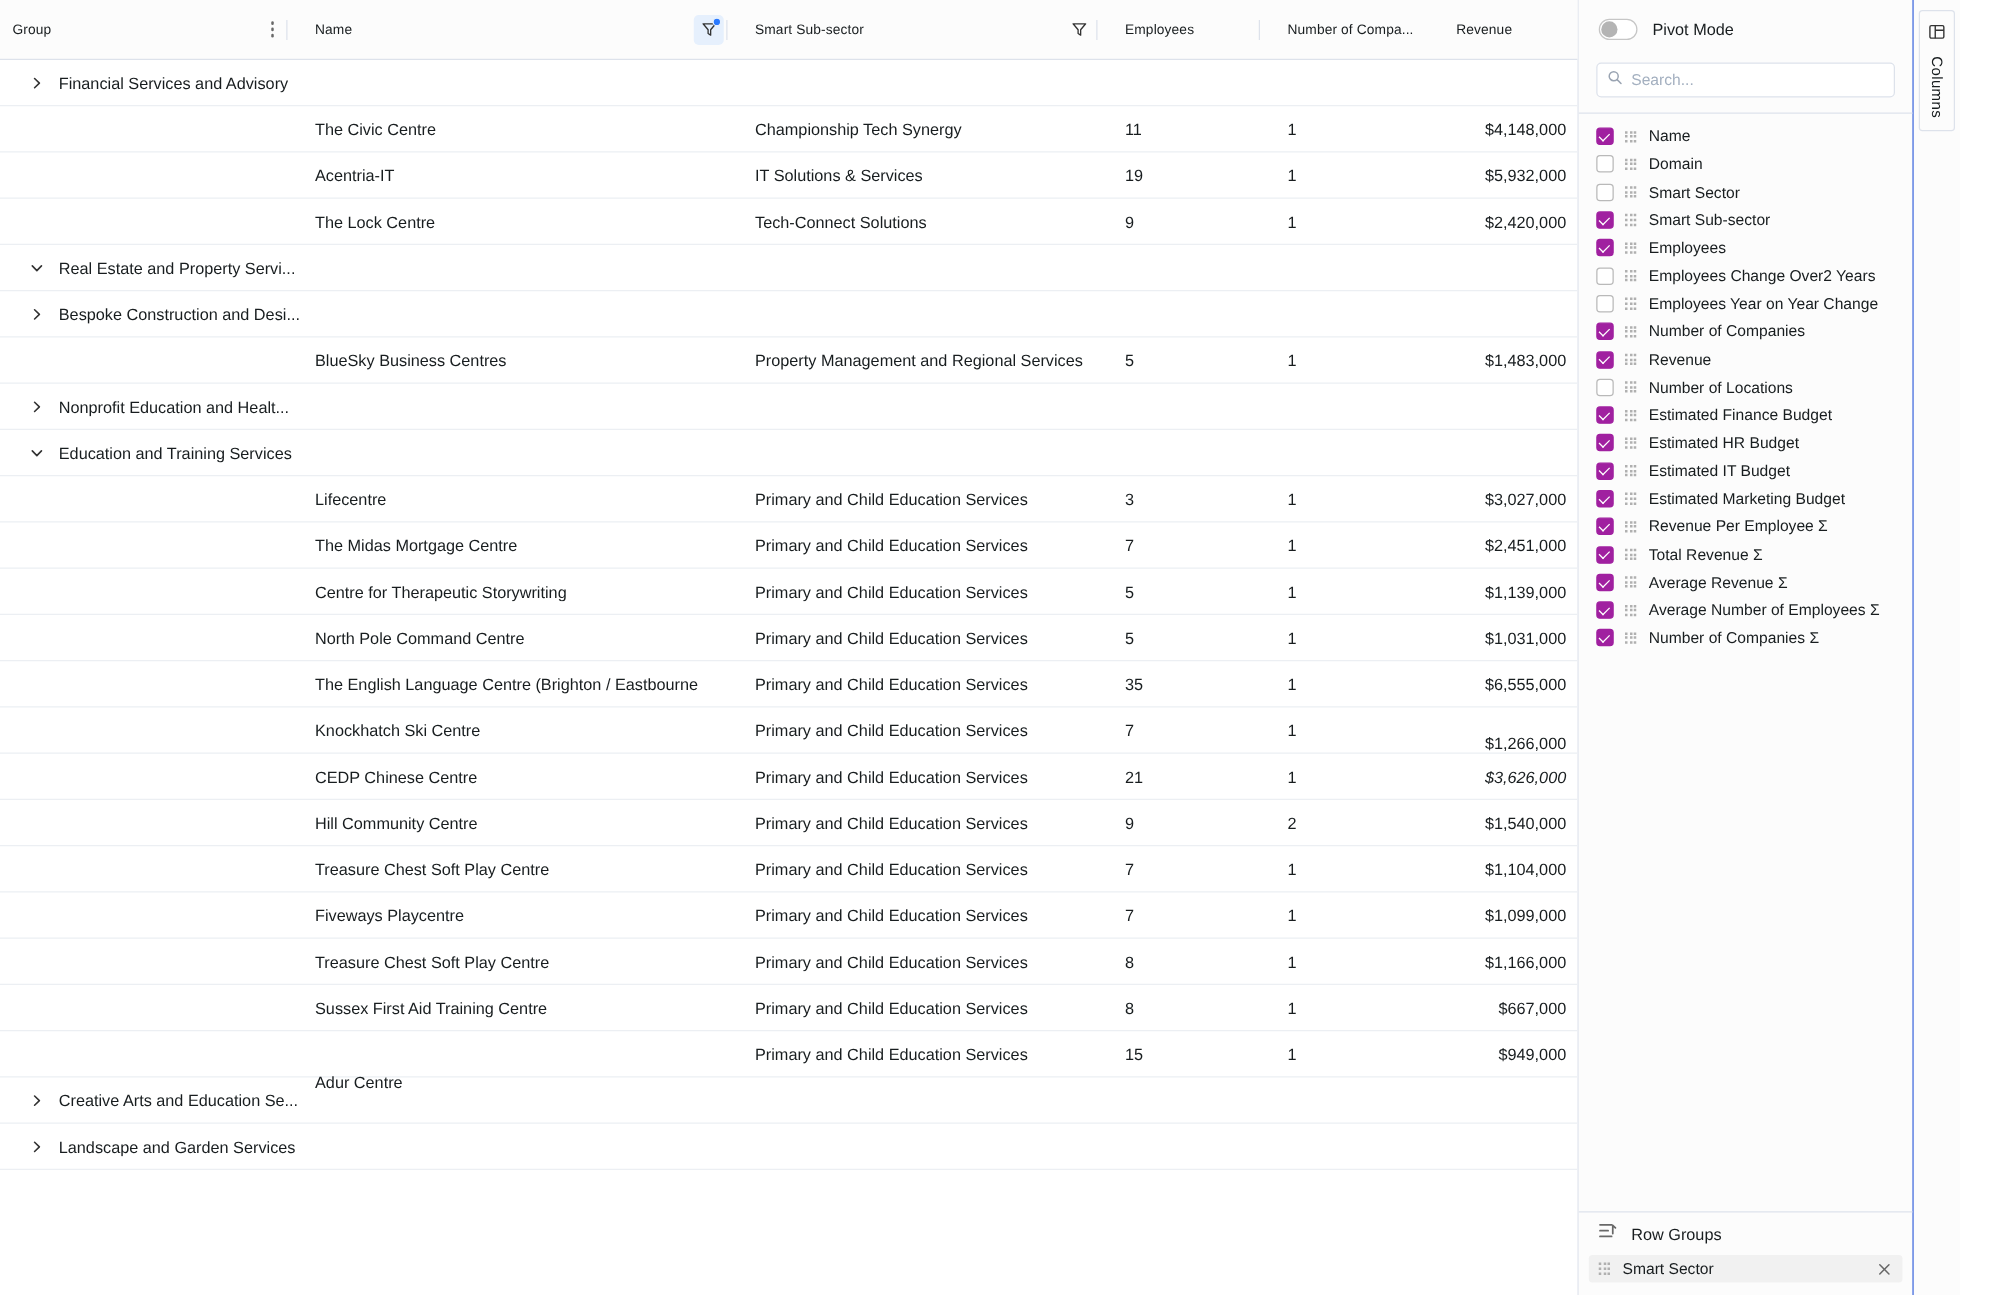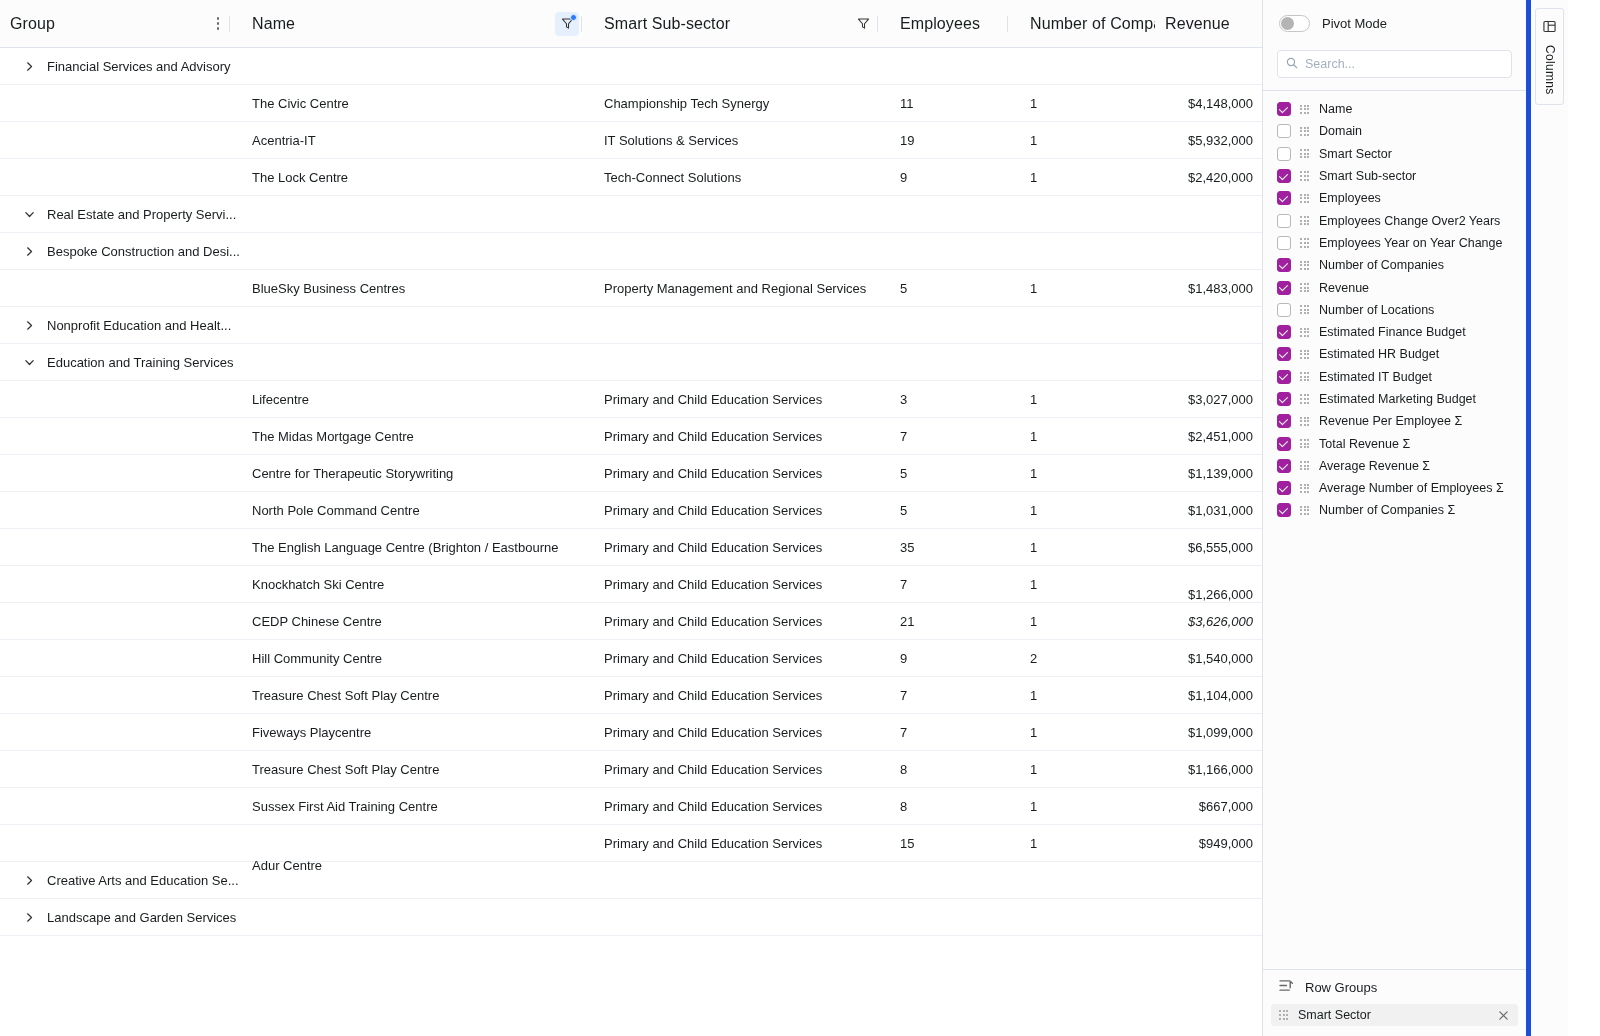--- a/index.html
+++ b/index.html
@@ -32,7 +32,7 @@
     white-space: nowrap; overflow: hidden;
   }
   .hcell.num { justify-content: flex-start; }
-  .hcell-label { font-size: 16px; letter-spacing: .1px; }
+  .hcell-label { font-size: 11px; letter-spacing: .1px; }
   .hsep {
     width: 1px; height: 16px; background: #dde2eb;
     margin: 0 2px; flex: none; align-self: center;

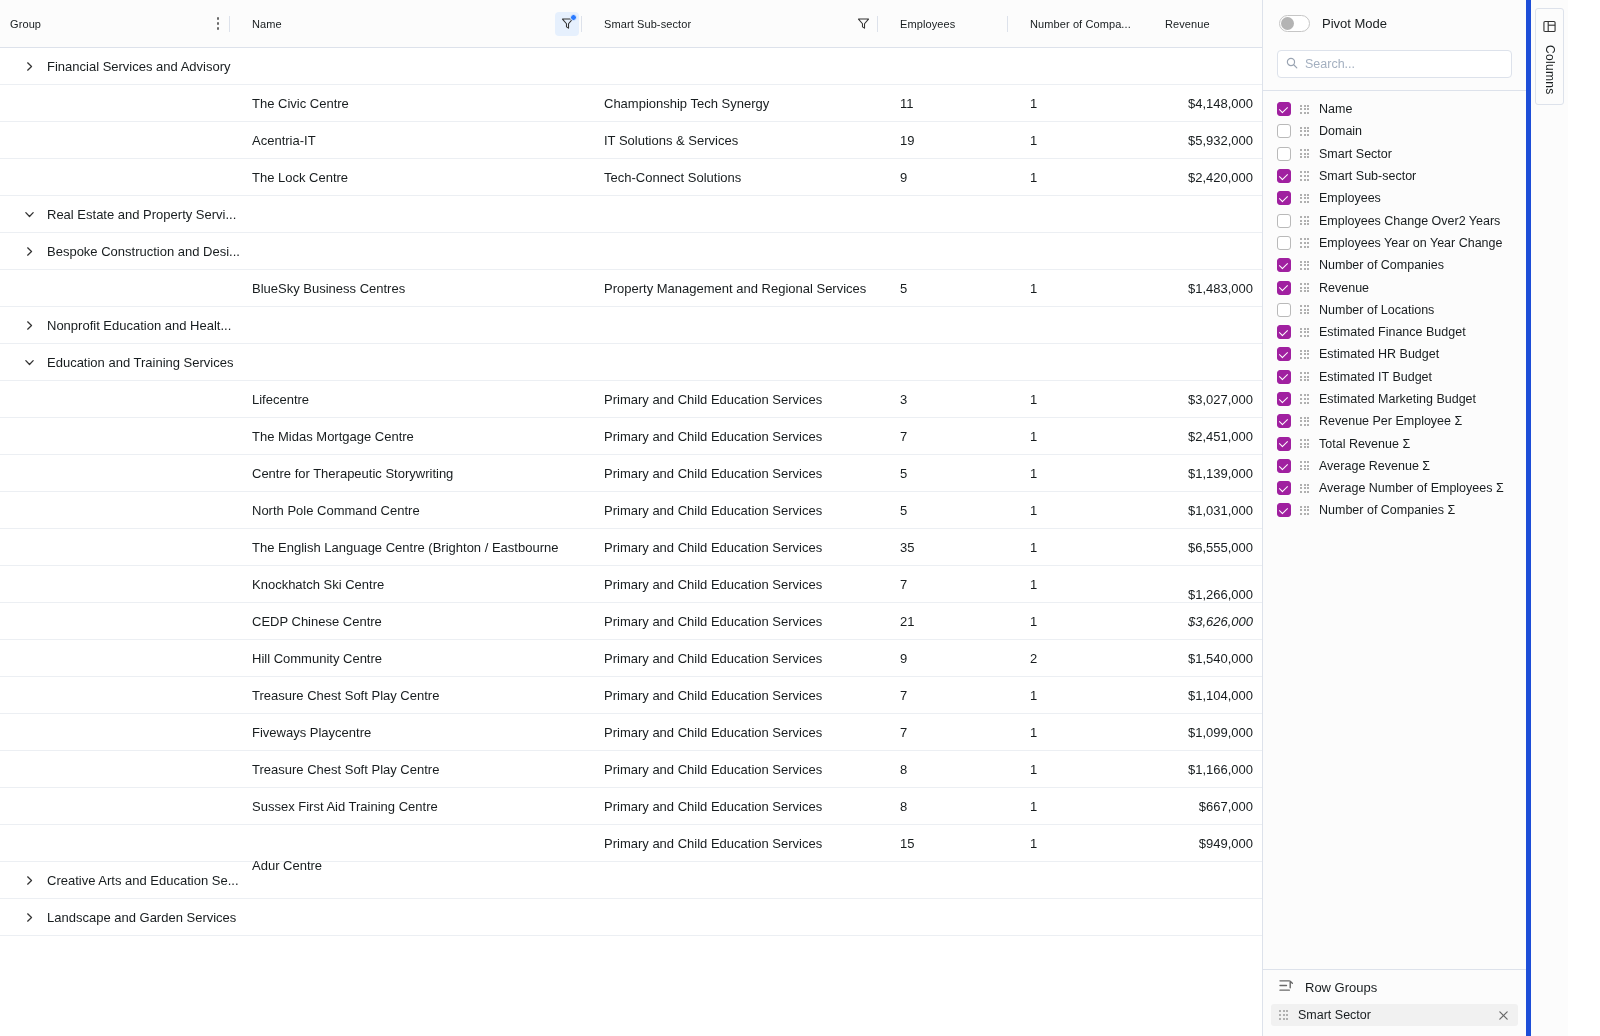--- a/index.html
+++ b/index.html
@@ -84,7 +84,7 @@
     width: 268px; height: 1036px;
     background: #fcfcfc;
     display: flex; flex-direction: column;
-    border-right: 5px solid #1d4ed8;
+    border-right: 1px solid #1d4ed8;
   }
   #pivot-row {
     height: 46px; min-height: 46px;

